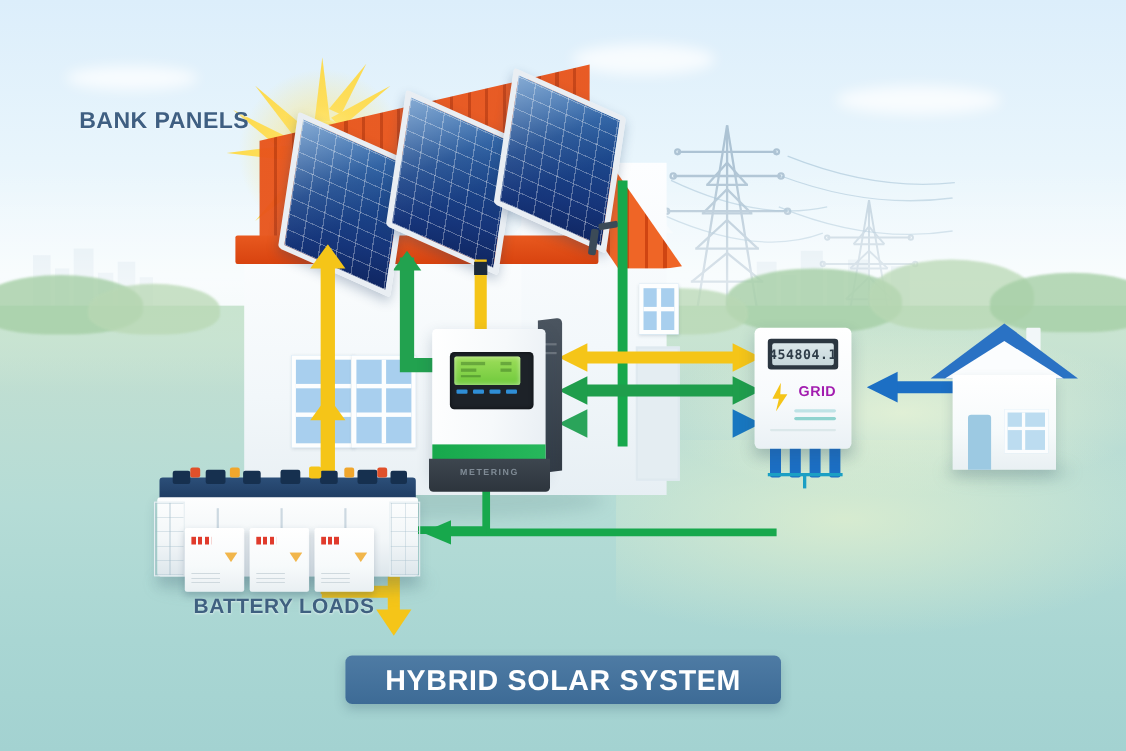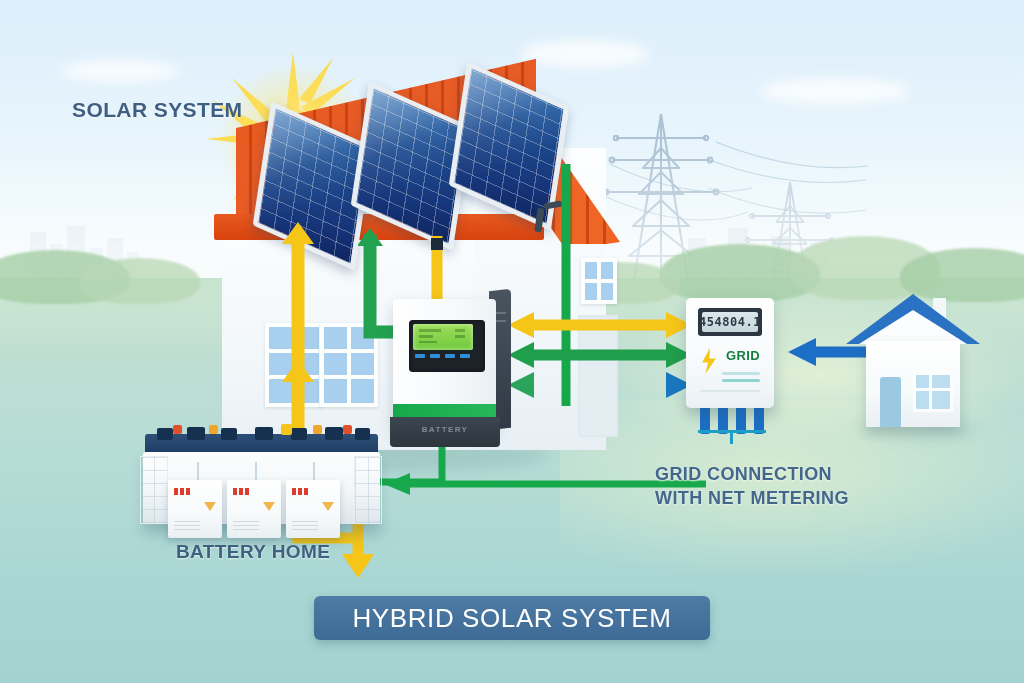--- a/index.html
+++ b/index.html
@@ -630,7 +630,7 @@
     <div style="position:absolute;left:0;right:0;top:13px;height:3px;background:#fbfdfe;"></div>
   </div>
 
-  <div class="label" id="lbl-solar">SOLAR SYSTEM</div>
+  <div class="label" id="lbl-solar">BANK PANELS</div>
   <div class="label" id="lbl-battery">BATTERY HOME</div>
   <div class="label" id="lbl-grid">GRID CONNECTION
 WITH NET METERING</div>

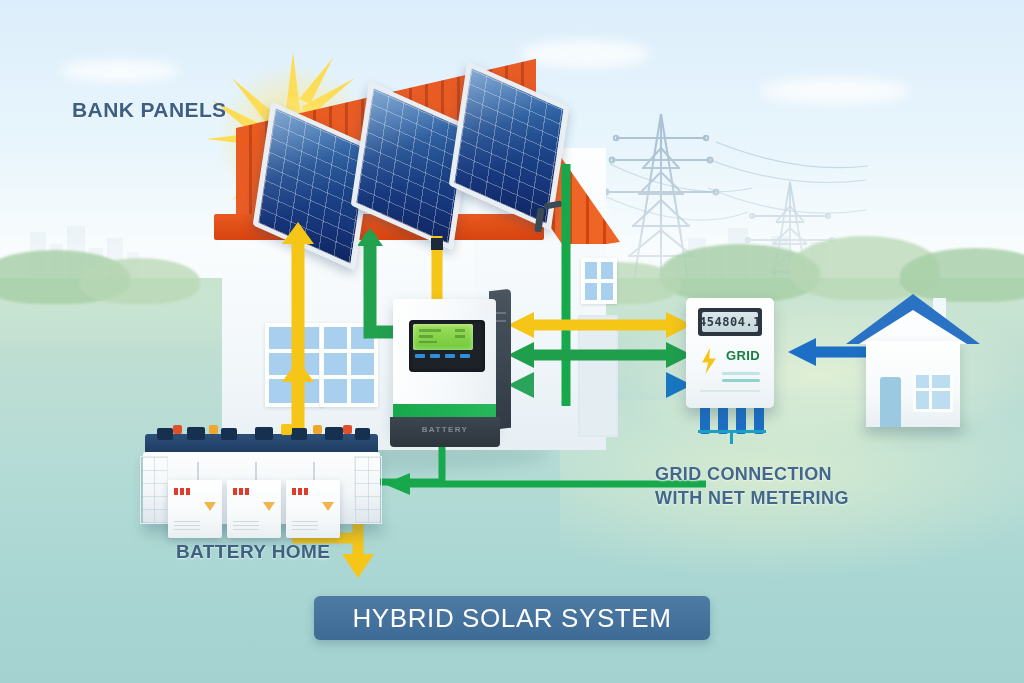--- a/index.html
+++ b/index.html
@@ -255,7 +255,7 @@
   }
   .meter-grid-txt{
     position:absolute;left:726px;top:348px;
-    font-size:13px;font-weight:bold;color:#15803d;letter-spacing:.4px;
+    font-size:13px;font-weight:bold;color:#a21caf;letter-spacing:.4px;
   }
   .meter-stripe{
     position:absolute;background:#bfe3e6;height:3px;border-radius:2px;

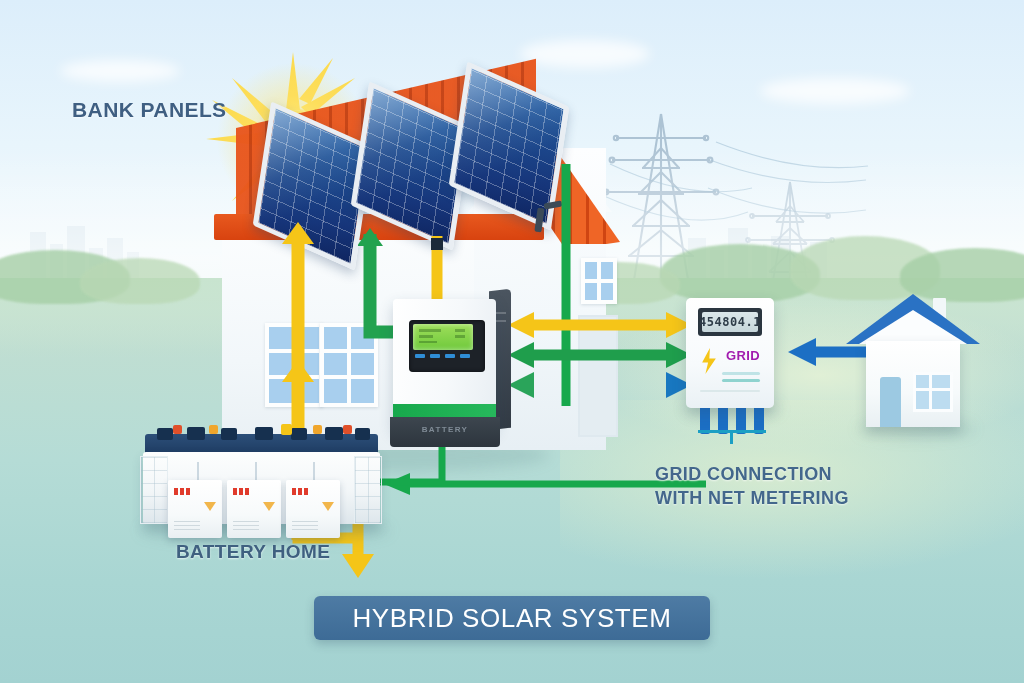--- a/index.html
+++ b/index.html
@@ -559,7 +559,7 @@
   <div class="inv-btn" style="left:460px;top:354px;width:10px;"></div>
   <div class="inv-green"></div>
   <div class="inv-base"></div>
-  <div class="inv-base-txt">BATTERY</div>
+  <div class="inv-base-txt">METERING</div>
 
   <div class="shadow" style="left:140px;top:518px;width:250px;height:24px;"></div>
   <div class="bat-top">

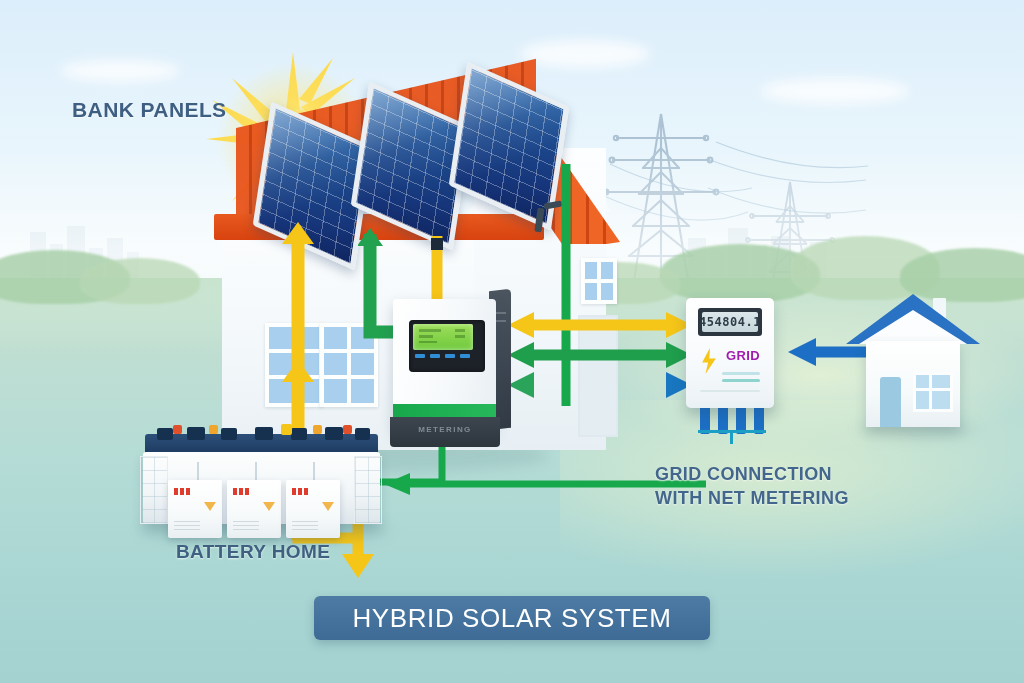--- a/index.html
+++ b/index.html
@@ -632,8 +632,6 @@
 
   <div class="label" id="lbl-solar">BANK PANELS</div>
   <div class="label" id="lbl-battery">BATTERY HOME</div>
-  <div class="label" id="lbl-grid">GRID CONNECTION
-WITH NET METERING</div>
 
   <div class="title-bar">
     <span>HYBRID SOLAR SYSTEM</span>

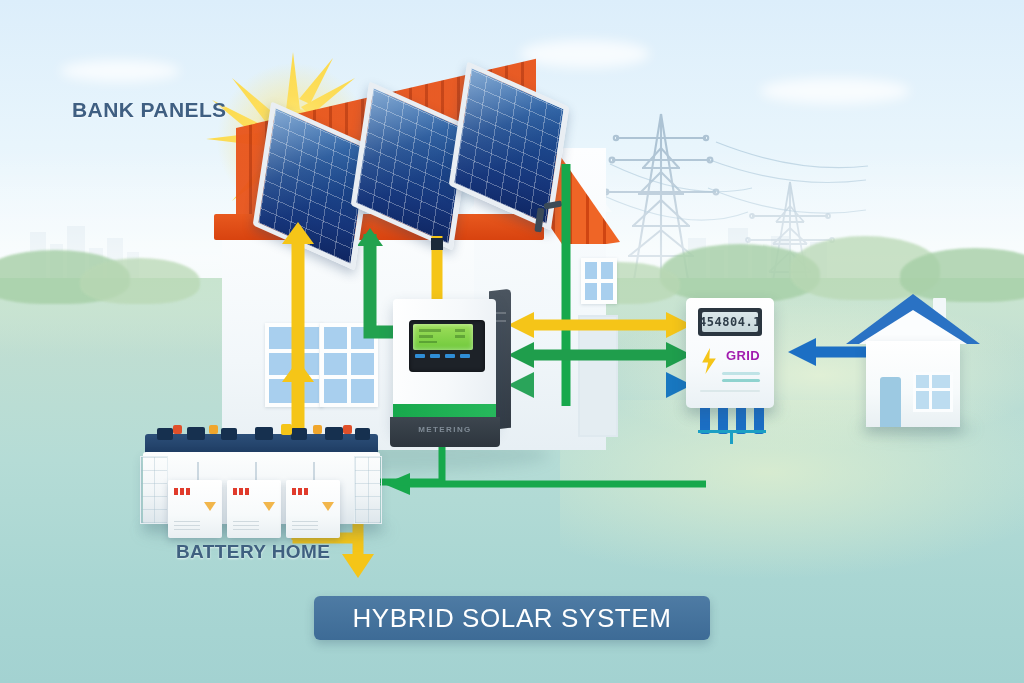--- a/index.html
+++ b/index.html
@@ -631,7 +631,7 @@
   </div>
 
   <div class="label" id="lbl-solar">BANK PANELS</div>
-  <div class="label" id="lbl-battery">BATTERY HOME</div>
+  <div class="label" id="lbl-battery">BATTERY LOADS</div>
 
   <div class="title-bar">
     <span>HYBRID SOLAR SYSTEM</span>

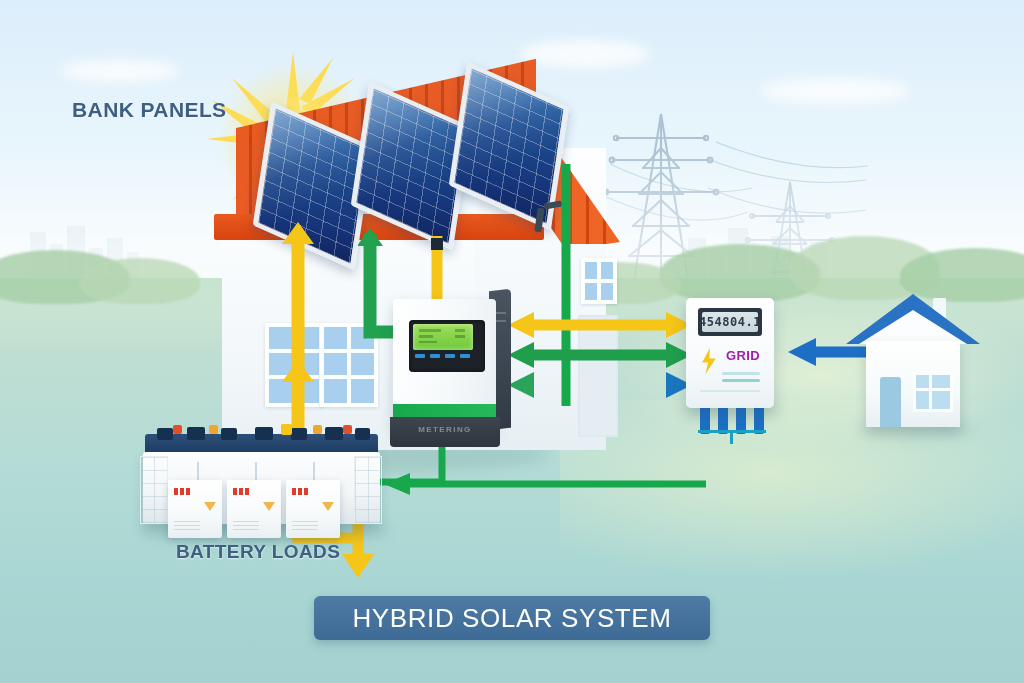--- a/index.html
+++ b/index.html
@@ -316,7 +316,7 @@
     box-shadow:0 4px 10px rgba(40,70,95,.25);
   }
   .title-bar span{
-    color:#ffffff;font-size:26px;font-weight:normal;letter-spacing:.6px;
+    color:#ffffff;font-size:26px;font-weight:bold;letter-spacing:.6px;
   }
 
   .shadow{

